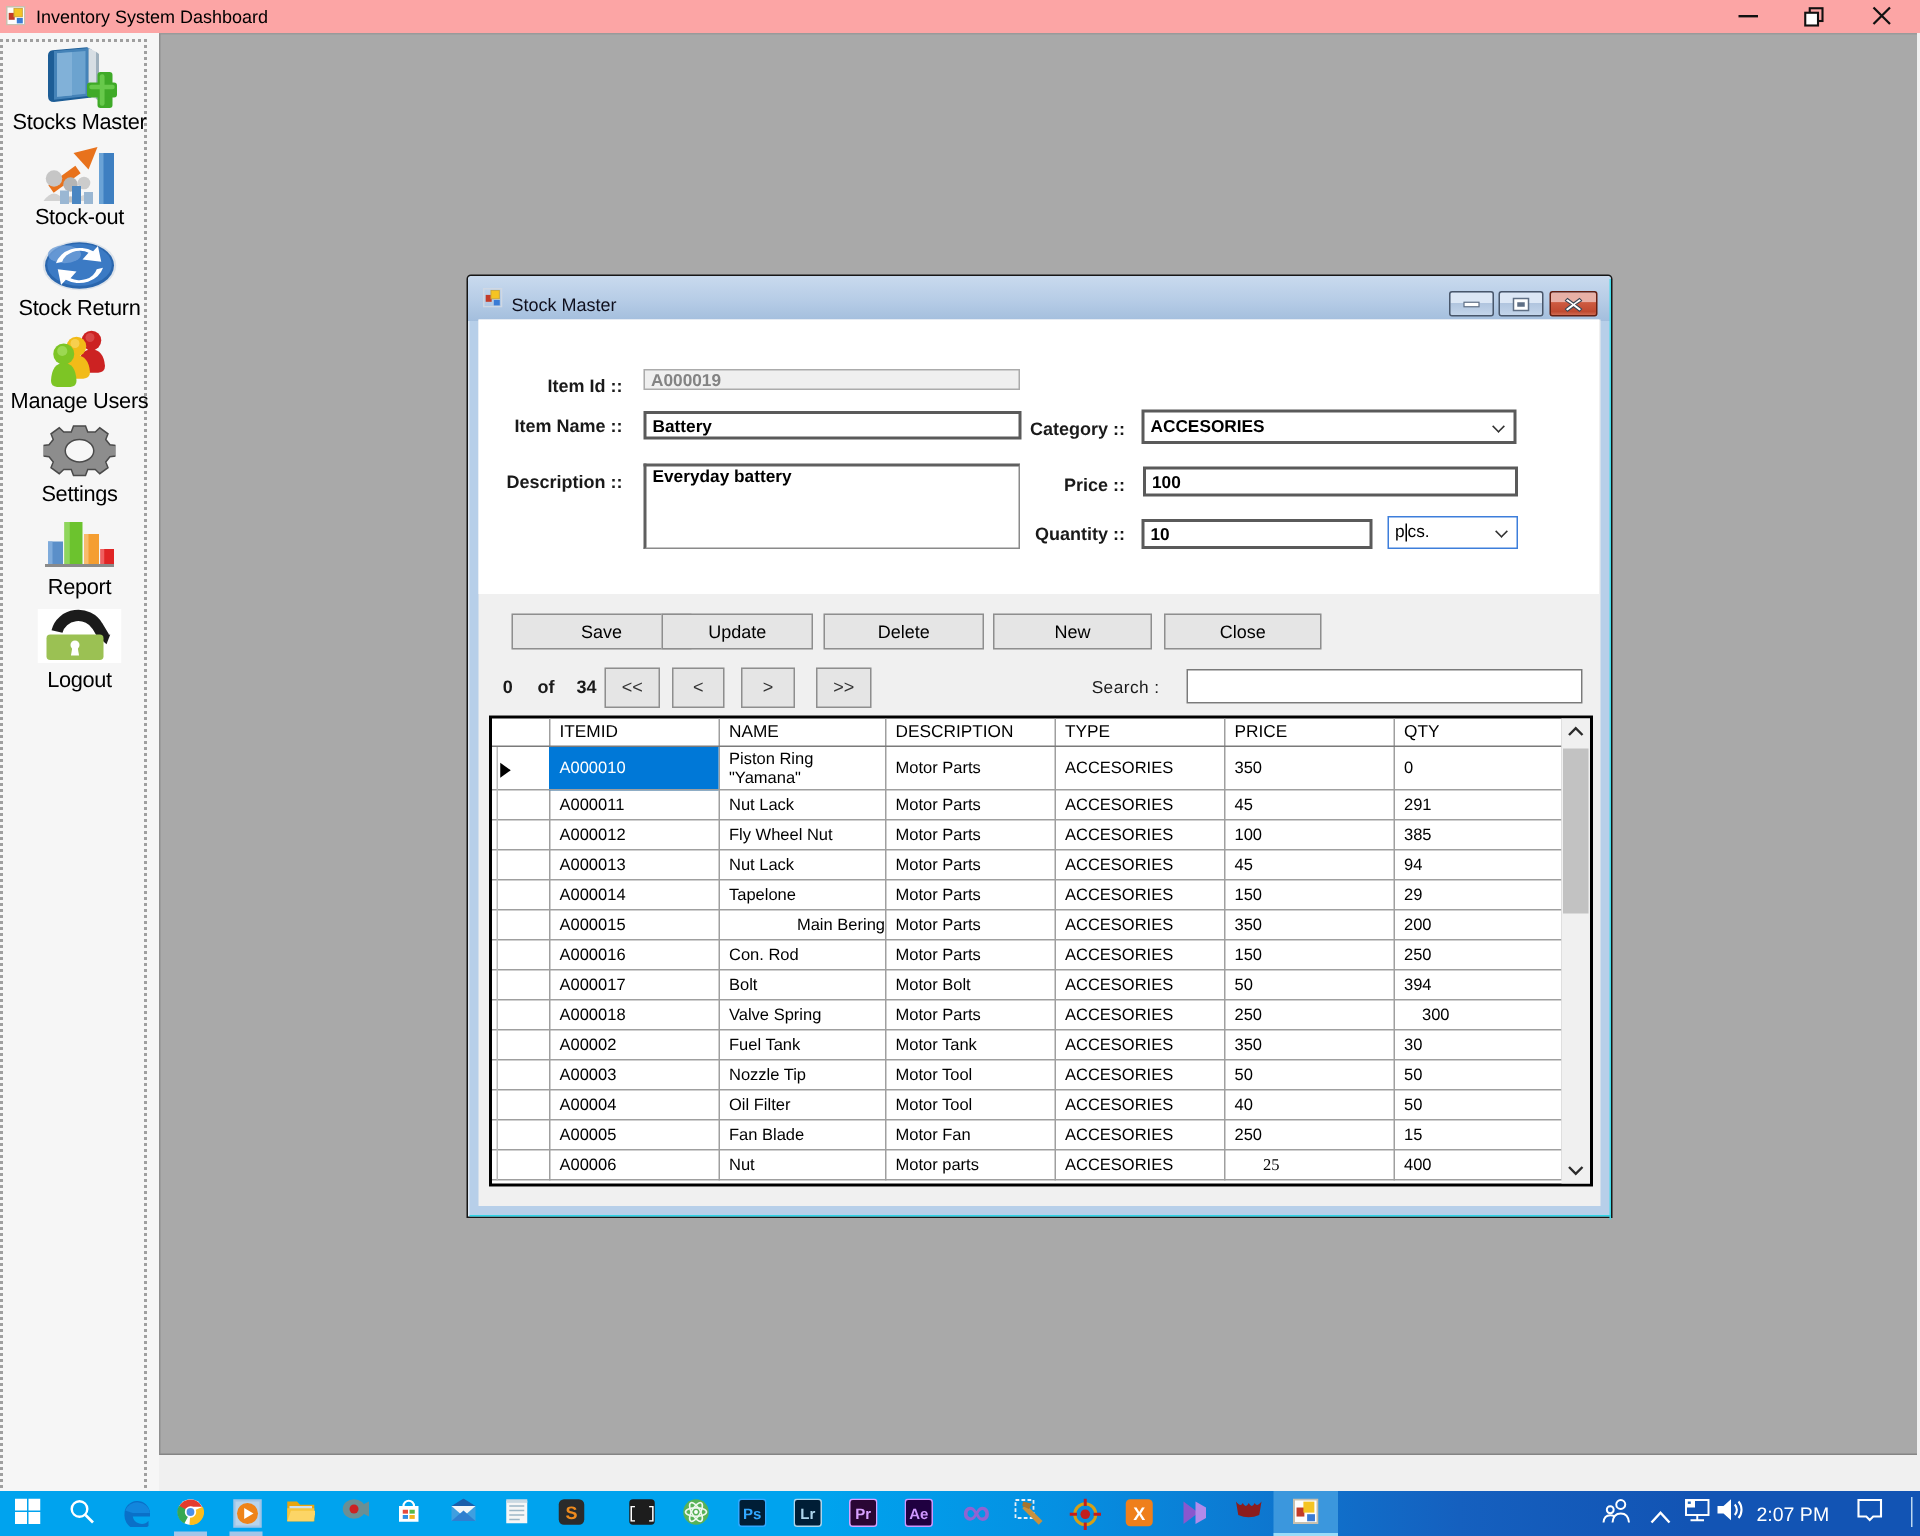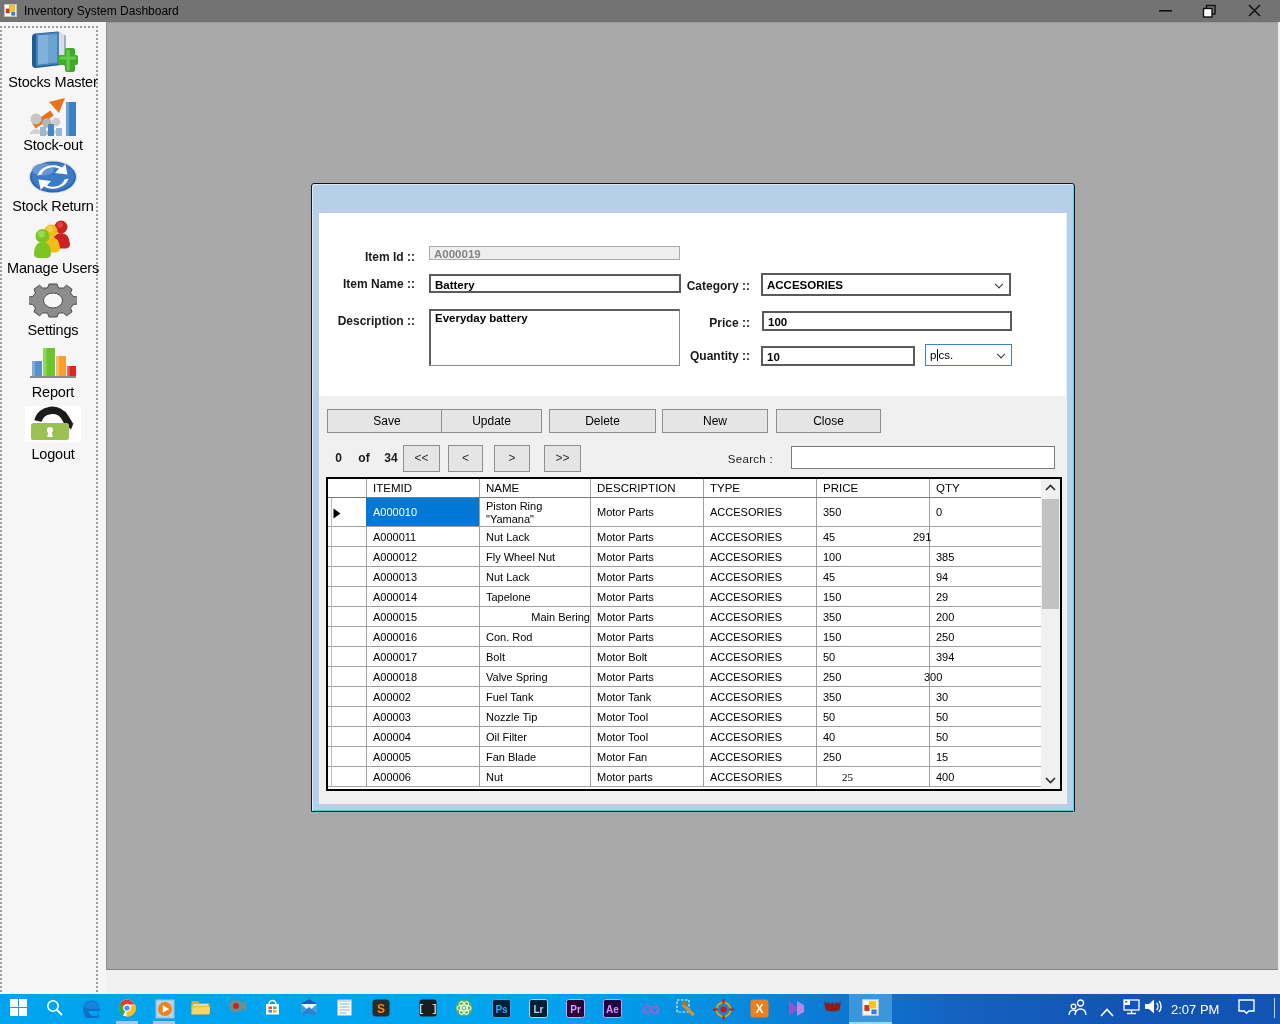--- a/index.html
+++ b/index.html
@@ -8,7 +8,7 @@
   .abs { position:absolute; }
 
   
-  #apptitle { left:0; top:0; width:1280px; height:22px; background:#737373; }
+  #apptitle { left:0; top:0; width:1280px; height:22px; background:#fca5a5; }
   #graypanel { left:106px; top:22px; width:1172px; height:948px; background:#a9a9a9;
                border-left:1px solid #8f8f8f; border-top:1px solid #9a9a9a; border-bottom:1px solid #858585; }
   #apptitle .txt { left:24px; top:4px; font-size:12px; color:#000; }

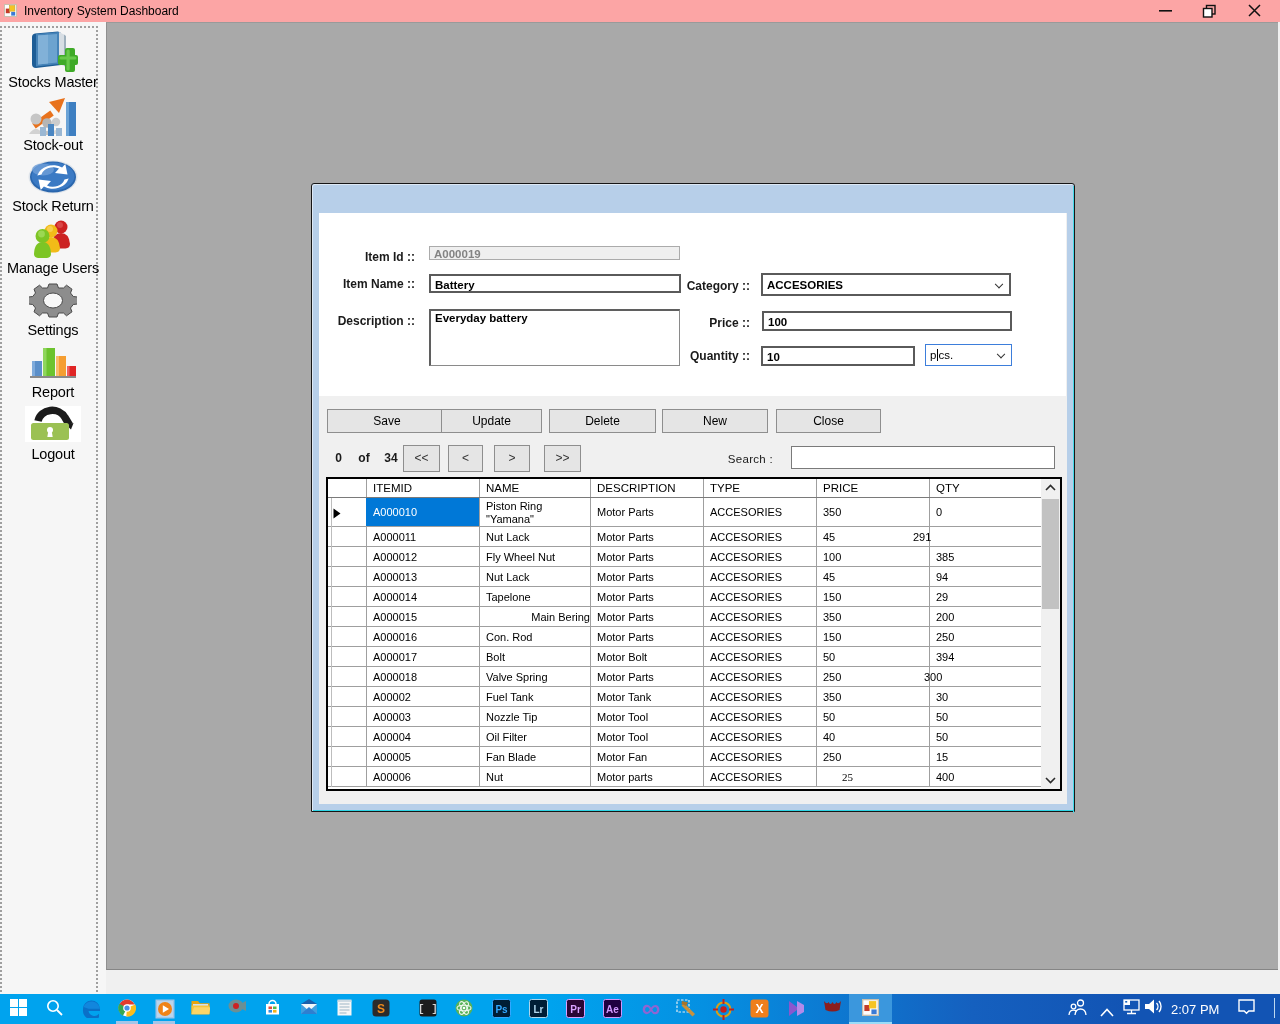--- a/index.html
+++ b/index.html
@@ -186,6 +186,31 @@
 </div>
 
 <div id="dlg" class="abs">
+  <div id="dlgtitle" class="abs">
+    <svg class="capico abs" style="left:10px;top:8px" viewBox="0 0 13 13">
+      <rect x="0.5" y="0.5" width="12" height="12" fill="none" stroke="#cfd8e4" stroke-width="1"></rect>
+      <rect x="1.8" y="4.6" width="4" height="4.6" fill="#c33b28"></rect>
+      <rect x="5.3" y="1.6" width="5.6" height="5.6" fill="#f5c423" stroke="#c9a43a" stroke-width="0.6"></rect>
+      <rect x="7.2" y="8" width="4" height="3.6" fill="#3a7bd5"></rect>
+    </svg>
+    <div class="txt abs">Stock Master</div>
+    <div class="capbtn abs" style="left:654px;width:30px;">
+      <svg class="glyph" width="12" height="5" viewBox="0 0 12 5">
+          <rect x="1" y="1" width="10" height="3" fill="#fff" stroke="#5f6f85" stroke-width="0.8"></rect>
+        </svg>
+    </div>
+    <div class="capbtn abs" style="left:687px;width:30px;">
+      <svg class="glyph" width="12" height="10" viewBox="0 0 12 10">
+          <rect x="1" y="1" width="10" height="8" fill="#fff" stroke="#5f6f85" stroke-width="1"></rect>
+          <rect x="3.5" y="3.5" width="5" height="3" fill="#5f6f85"></rect>
+        </svg>
+    </div>
+    <div class="capbtn abs" id="btnclose" style="left:721px;width:32px;">
+      <svg class="glyph" width="12" height="10" viewBox="0 0 12 10">
+          <path d="M2 1 L6 4 L10 1 L11.5 2.5 L7.5 5 L11.5 8 L10 9.5 L6 6.5 L2 9.5 L0.5 8 L4.5 5 L0.5 2.5 Z" fill="#fff" stroke="#3c4654" stroke-width="0.7"></path>
+        </svg>
+    </div>
+  </div>
 
   <div id="client" class="abs">
     <div id="whitepanel" class="abs"></div>

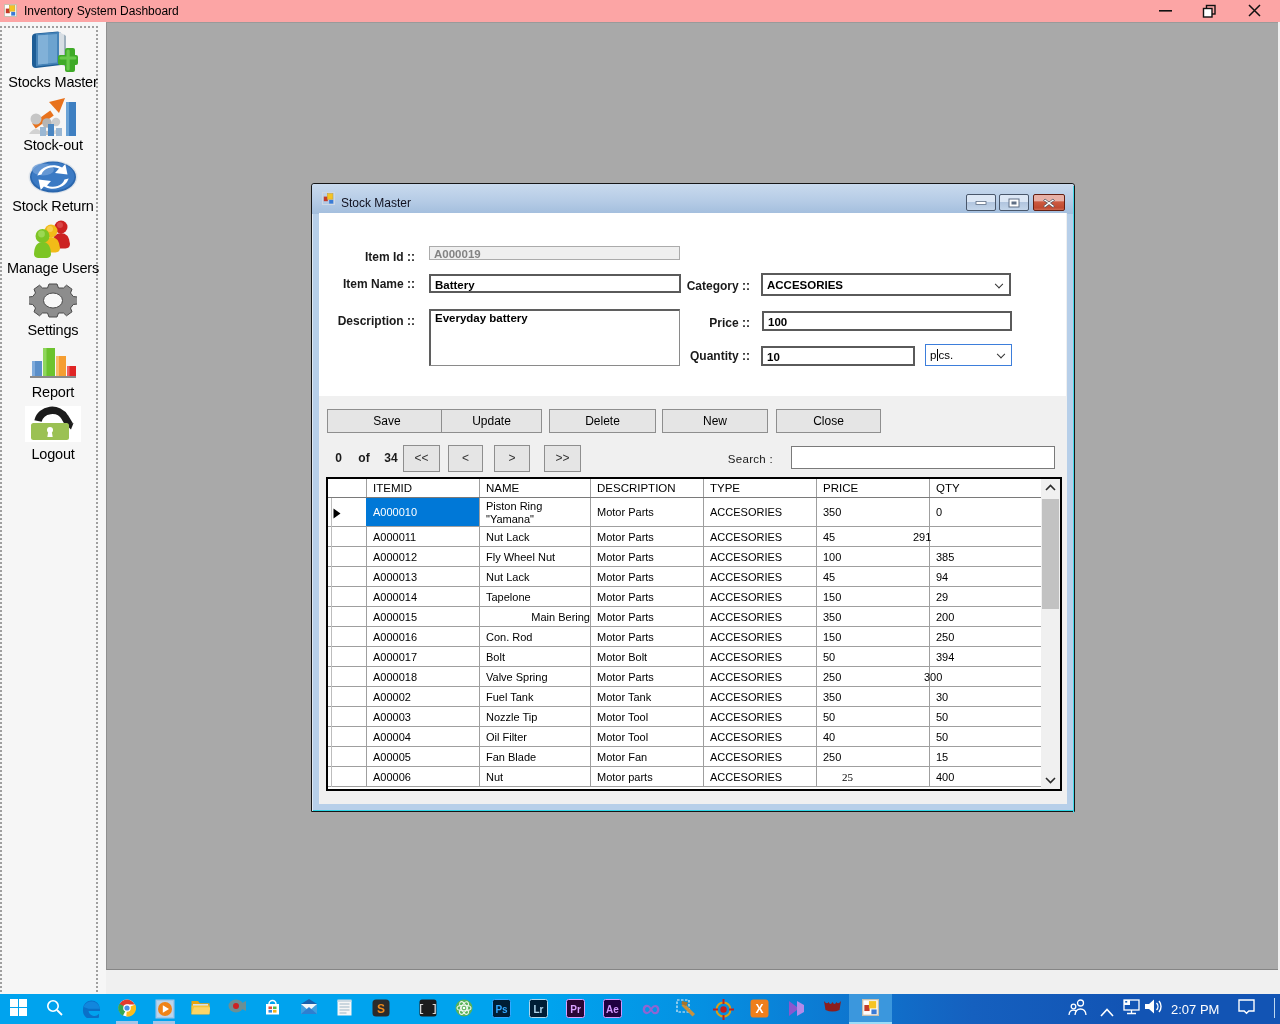--- a/index.html
+++ b/index.html
@@ -234,7 +234,7 @@
     <div class="tb" style="left:442px;top:133px;width:154px;height:20px;line-height:18px;">10</div>
     <div class="combo" style="left:606px;top:131px;width:87px;height:22px;line-height:20px;border:1.5px solid #3d7edb;font-weight:normal;">p<span style="border-left:1px solid #000;margin-left:1px;">c</span>s.<i class="chev"></i></div>
 
-    <div class="pbtn" style="left:8px;top:196px;width:120px;height:24px;line-height:22px;">Save</div>
+    <div class="pbtn" style="left:22px;top:196px;width:120px;height:24px;line-height:22px;">Save</div>
     <div class="pbtn" style="left:122px;top:196px;width:101px;height:24px;line-height:22px;">Update</div>
     <div class="pbtn" style="left:230px;top:196px;width:107px;height:24px;line-height:22px;">Delete</div>
     <div class="pbtn" style="left:343px;top:196px;width:106px;height:24px;line-height:22px;">New</div>

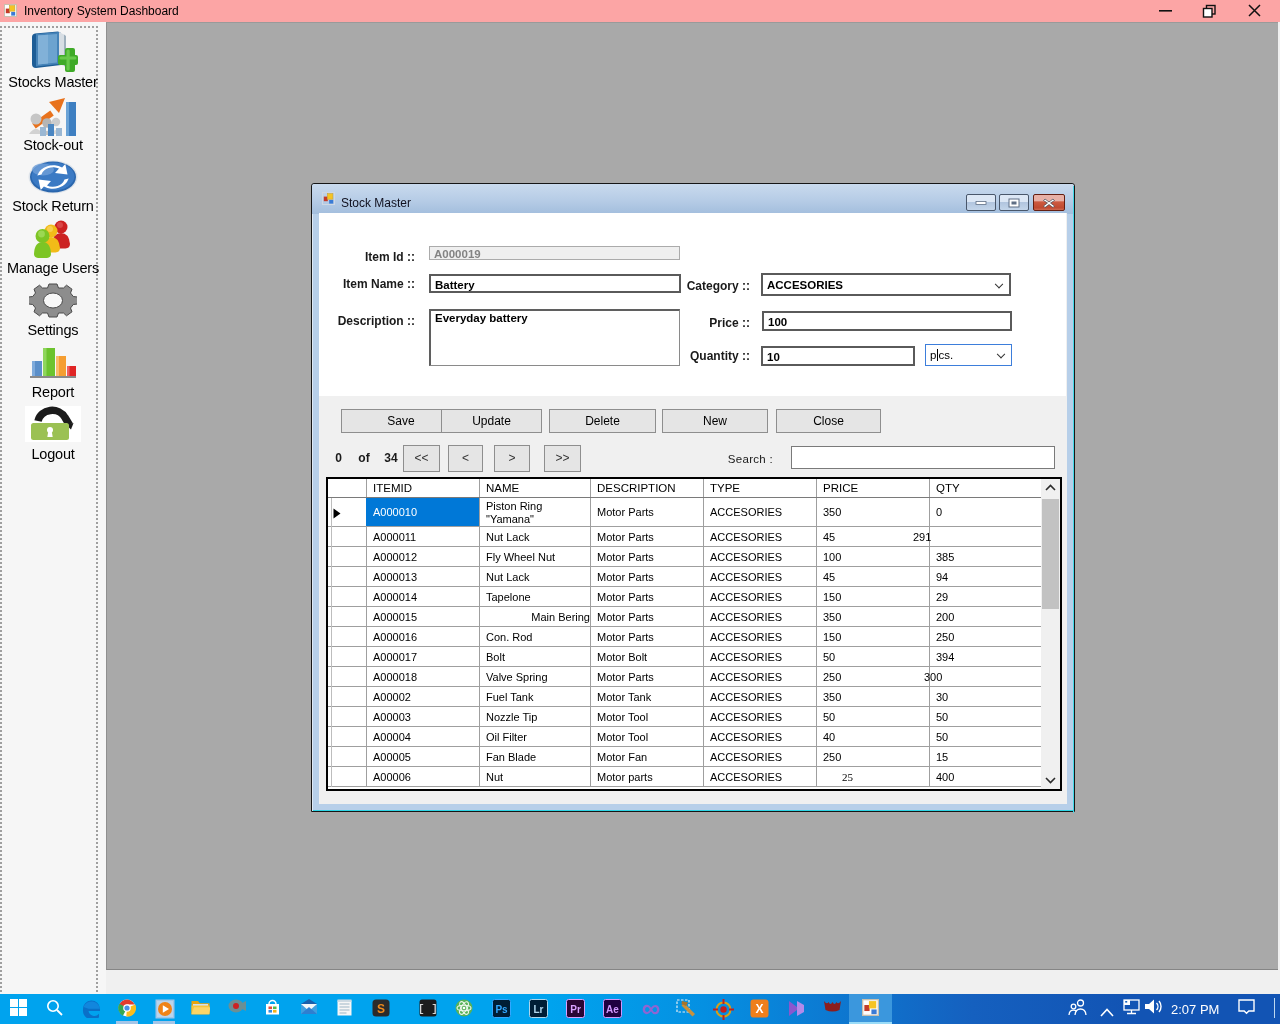--- a/index.html
+++ b/index.html
@@ -277,7 +277,7 @@
 <div class="cell" style="left:262px;top:48px;width:113px;height:20px;line-height:20px;">Motor Parts</div>
 <div class="cell" style="left:375px;top:48px;width:113px;height:20px;line-height:20px;">ACCESORIES</div>
 <div class="cell" style="left:488px;top:48px;width:113px;height:20px;line-height:20px;">45</div>
-<div class="cell" style="left:578px;top:48px;width:112px;height:20px;line-height:20px;">291</div>
+<div class="cell" style="left:601px;top:48px;width:112px;height:20px;line-height:20px;">291</div>
 <div class="gl" style="left:0;top:67px;width:713px;height:1px;"></div>
 <div class="cell" style="left:38px;top:68px;width:113px;height:20px;line-height:20px;">A000012</div>
 <div class="cell" style="left:151px;top:68px;width:111px;height:20px;line-height:20px;">Fly Wheel Nut</div>

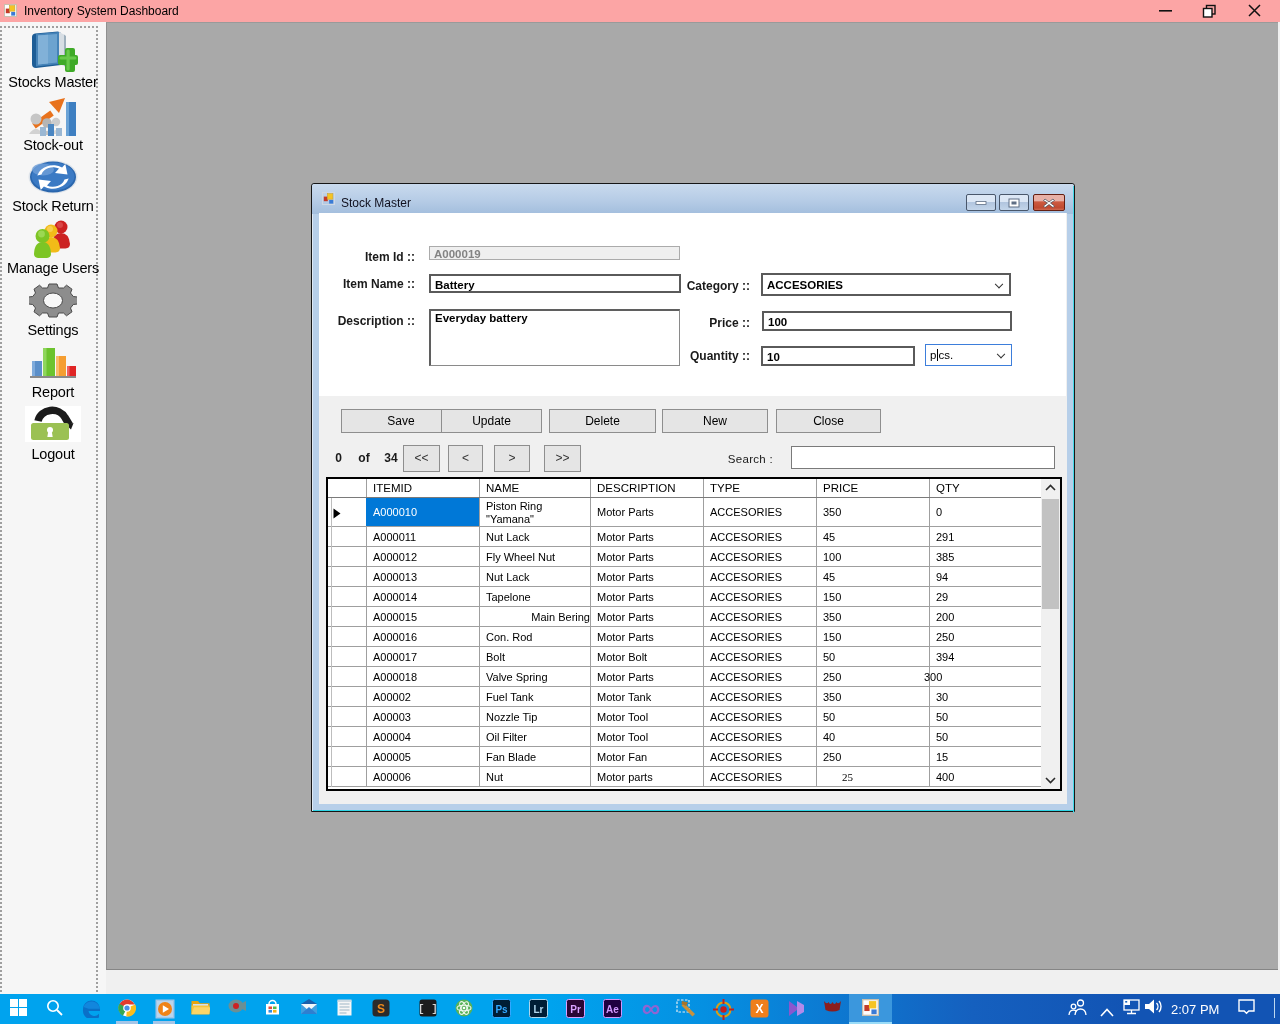--- a/index.html
+++ b/index.html
@@ -326,7 +326,7 @@
 <div class="cell" style="left:262px;top:188px;width:113px;height:20px;line-height:20px;">Motor Parts</div>
 <div class="cell" style="left:375px;top:188px;width:113px;height:20px;line-height:20px;">ACCESORIES</div>
 <div class="cell" style="left:488px;top:188px;width:113px;height:20px;line-height:20px;">250</div>
-<div class="cell" style="left:579px;top:188px;width:112px;height:20px;line-height:20px;padding-left:17px;">300</div>
+<div class="cell" style="left:603px;top:188px;width:112px;height:20px;line-height:20px;padding-left:17px;">300</div>
 <div class="gl" style="left:0;top:207px;width:713px;height:1px;"></div>
 <div class="cell" style="left:38px;top:208px;width:113px;height:20px;line-height:20px;">A00002</div>
 <div class="cell" style="left:151px;top:208px;width:111px;height:20px;line-height:20px;">Fuel Tank</div>

